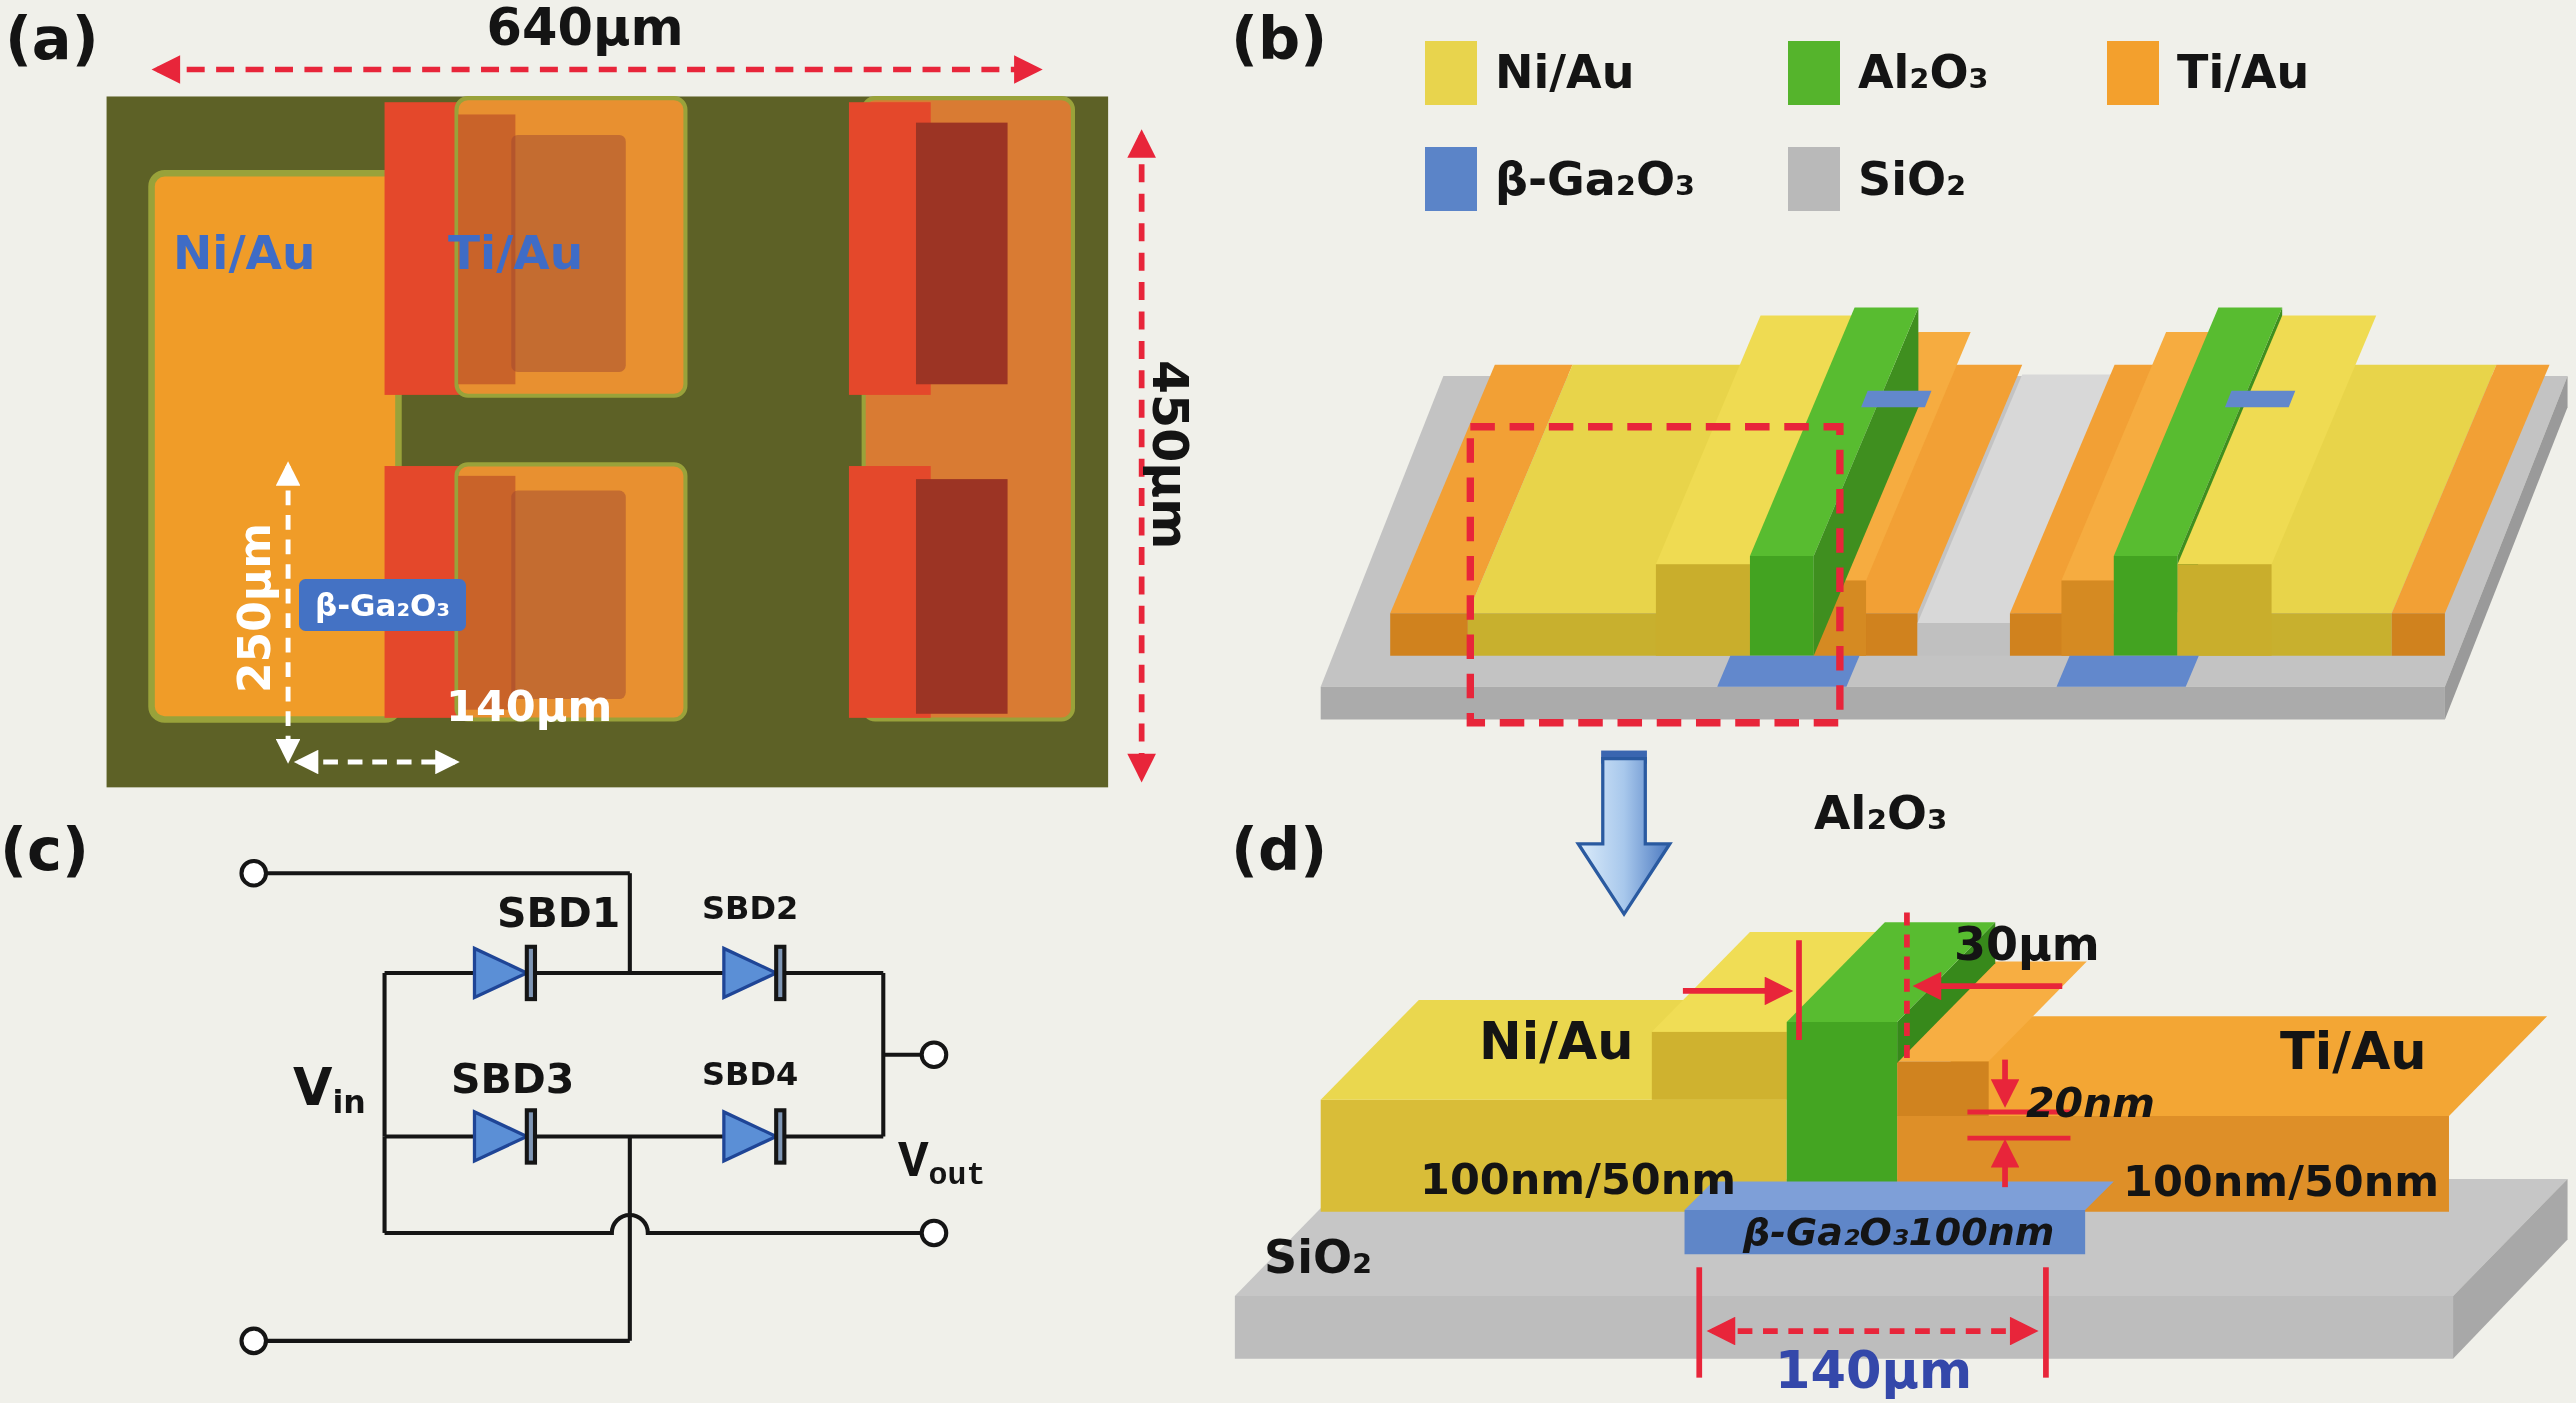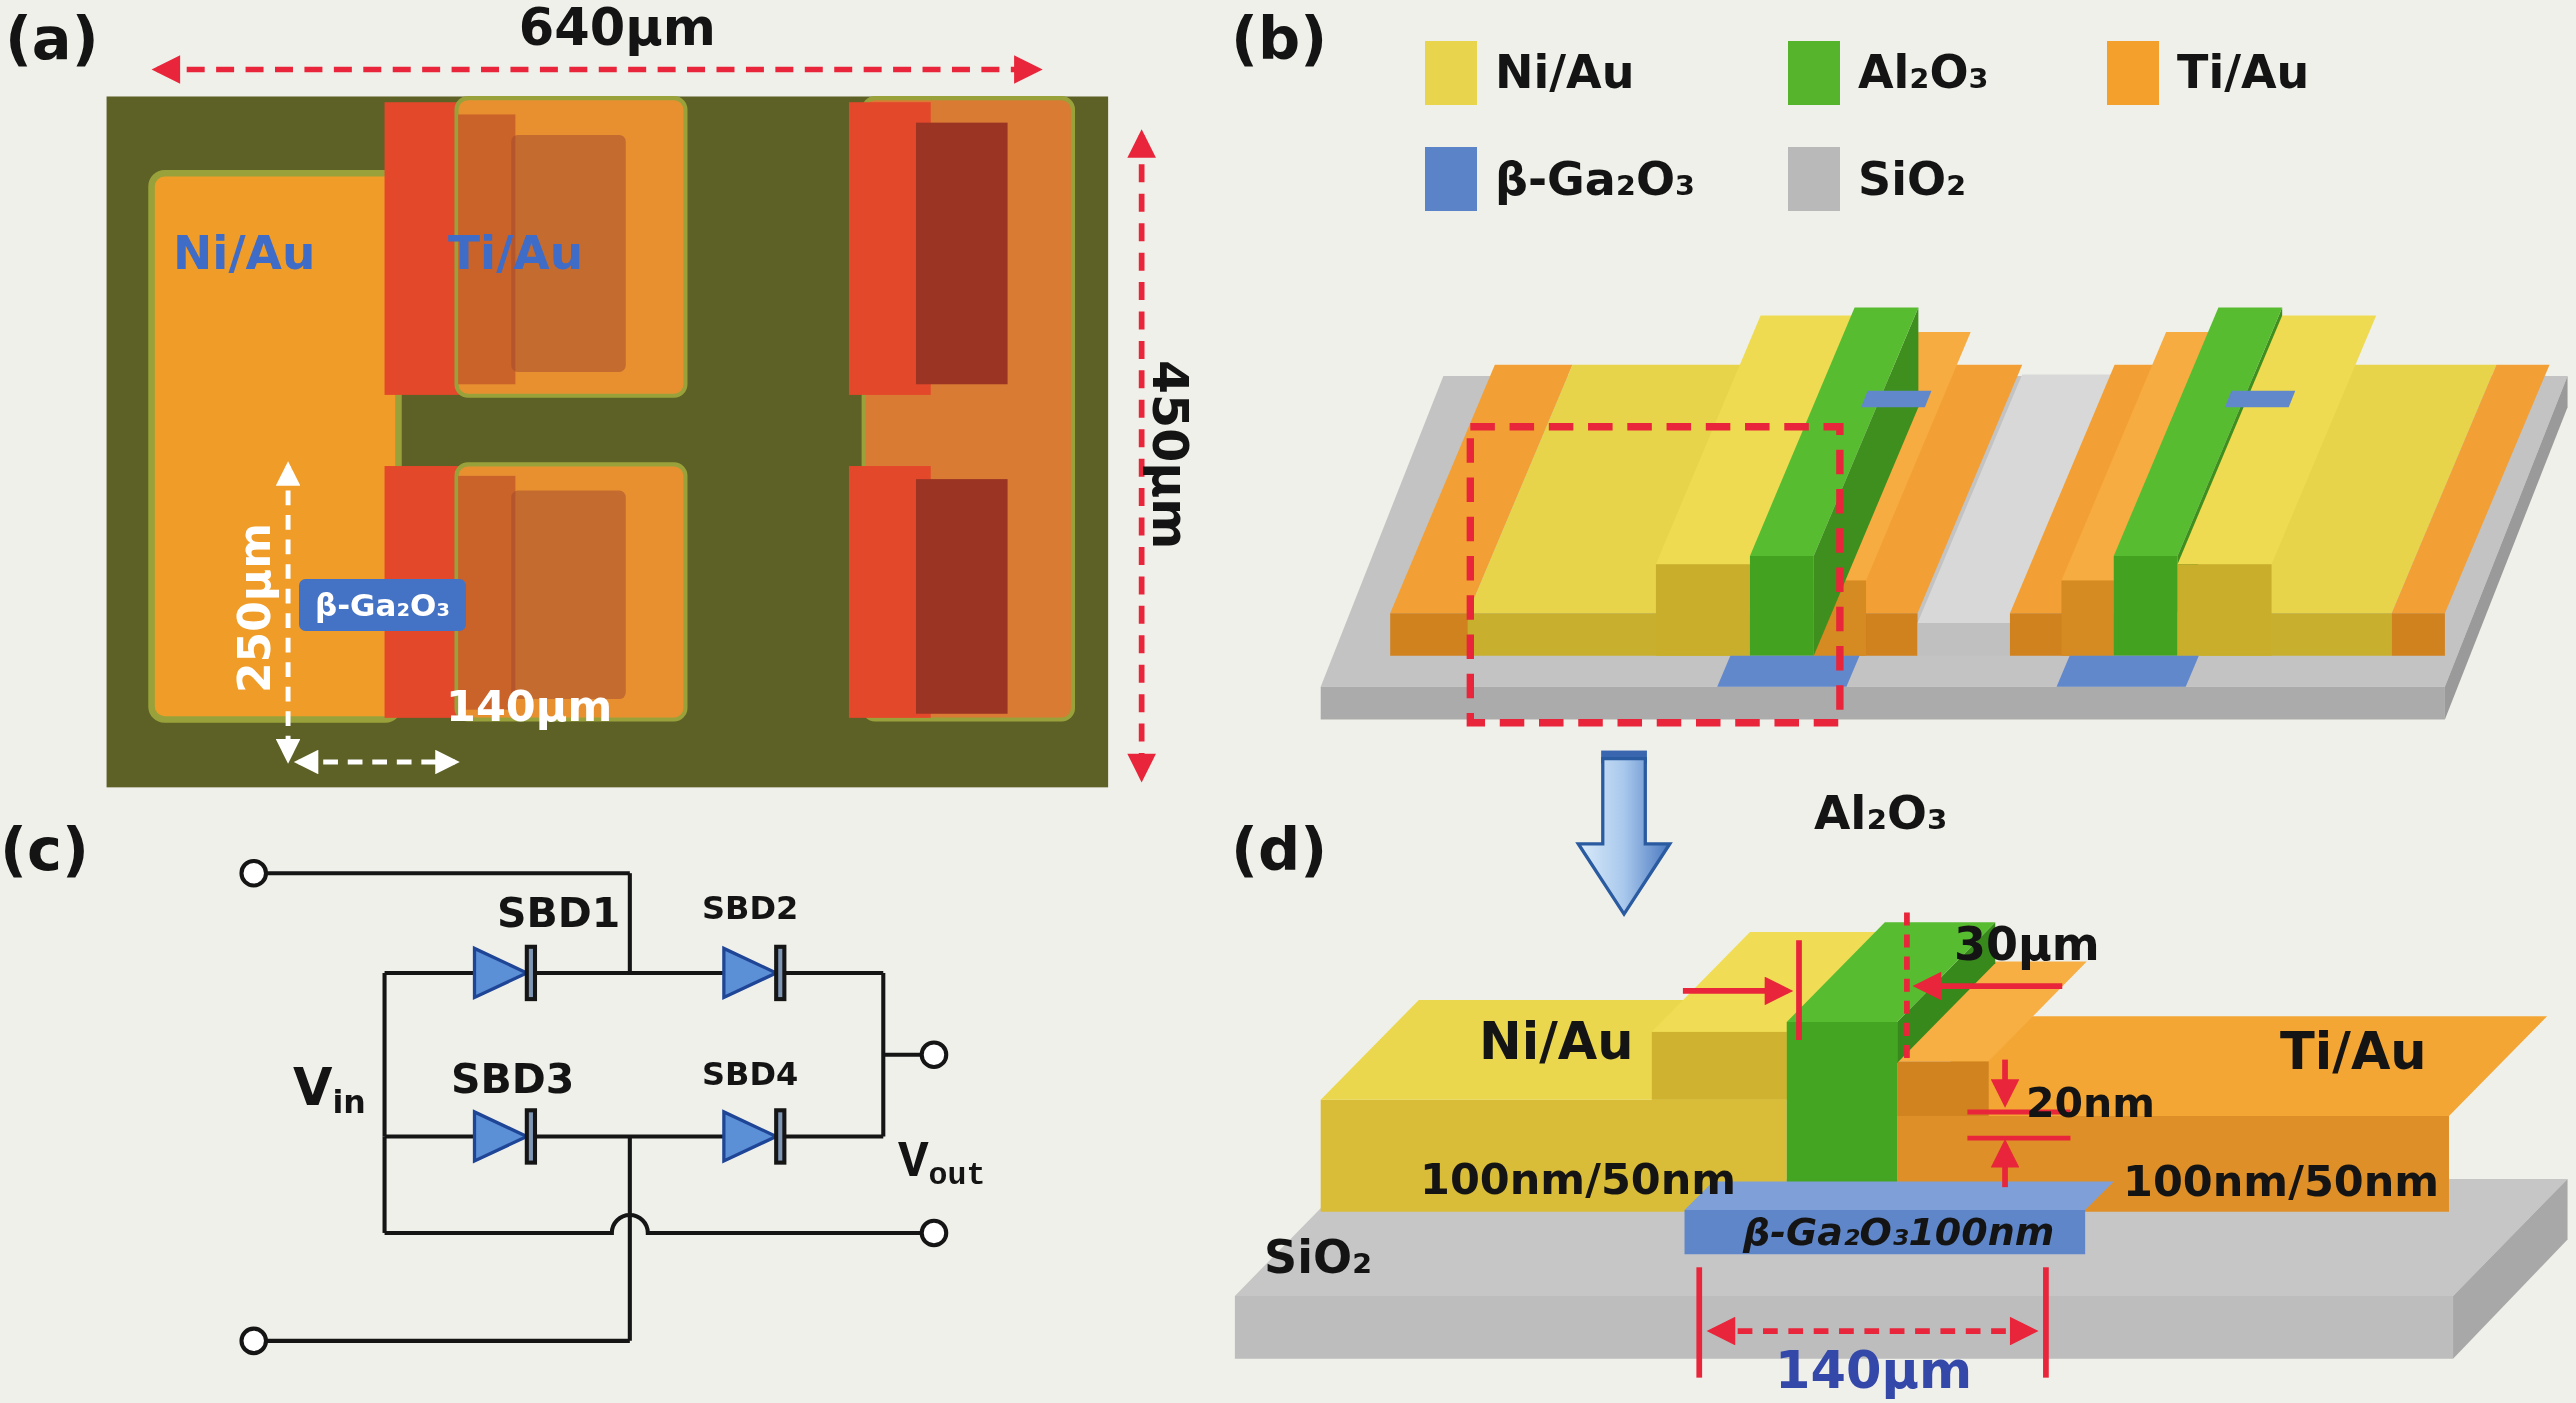--- a/index.html
+++ b/index.html
@@ -175,7 +175,7 @@
 </svg>
 
 <div class="t" style="left:4.9px;top:6.5px;font-size:59px;">(a)</div>
-<div class="t" style="left:454px;top:0px;width:262px;text-align:right;font-size:51px;">640μm</div>
+<div class="t" style="left:454px;top:0px;width:262px;text-align:center;font-size:51px;">640μm</div>
 <div class="t rot90" style="left:1196px;top:360px;font-size:49px;">450μm</div>
 <div class="t" style="left:173px;top:227px;font-size:47px;color:#3f6cc6;">Ni/Au</div>
 <div class="t" style="left:448px;top:227px;font-size:47px;color:#3f6cc6;">Ti/Au</div>

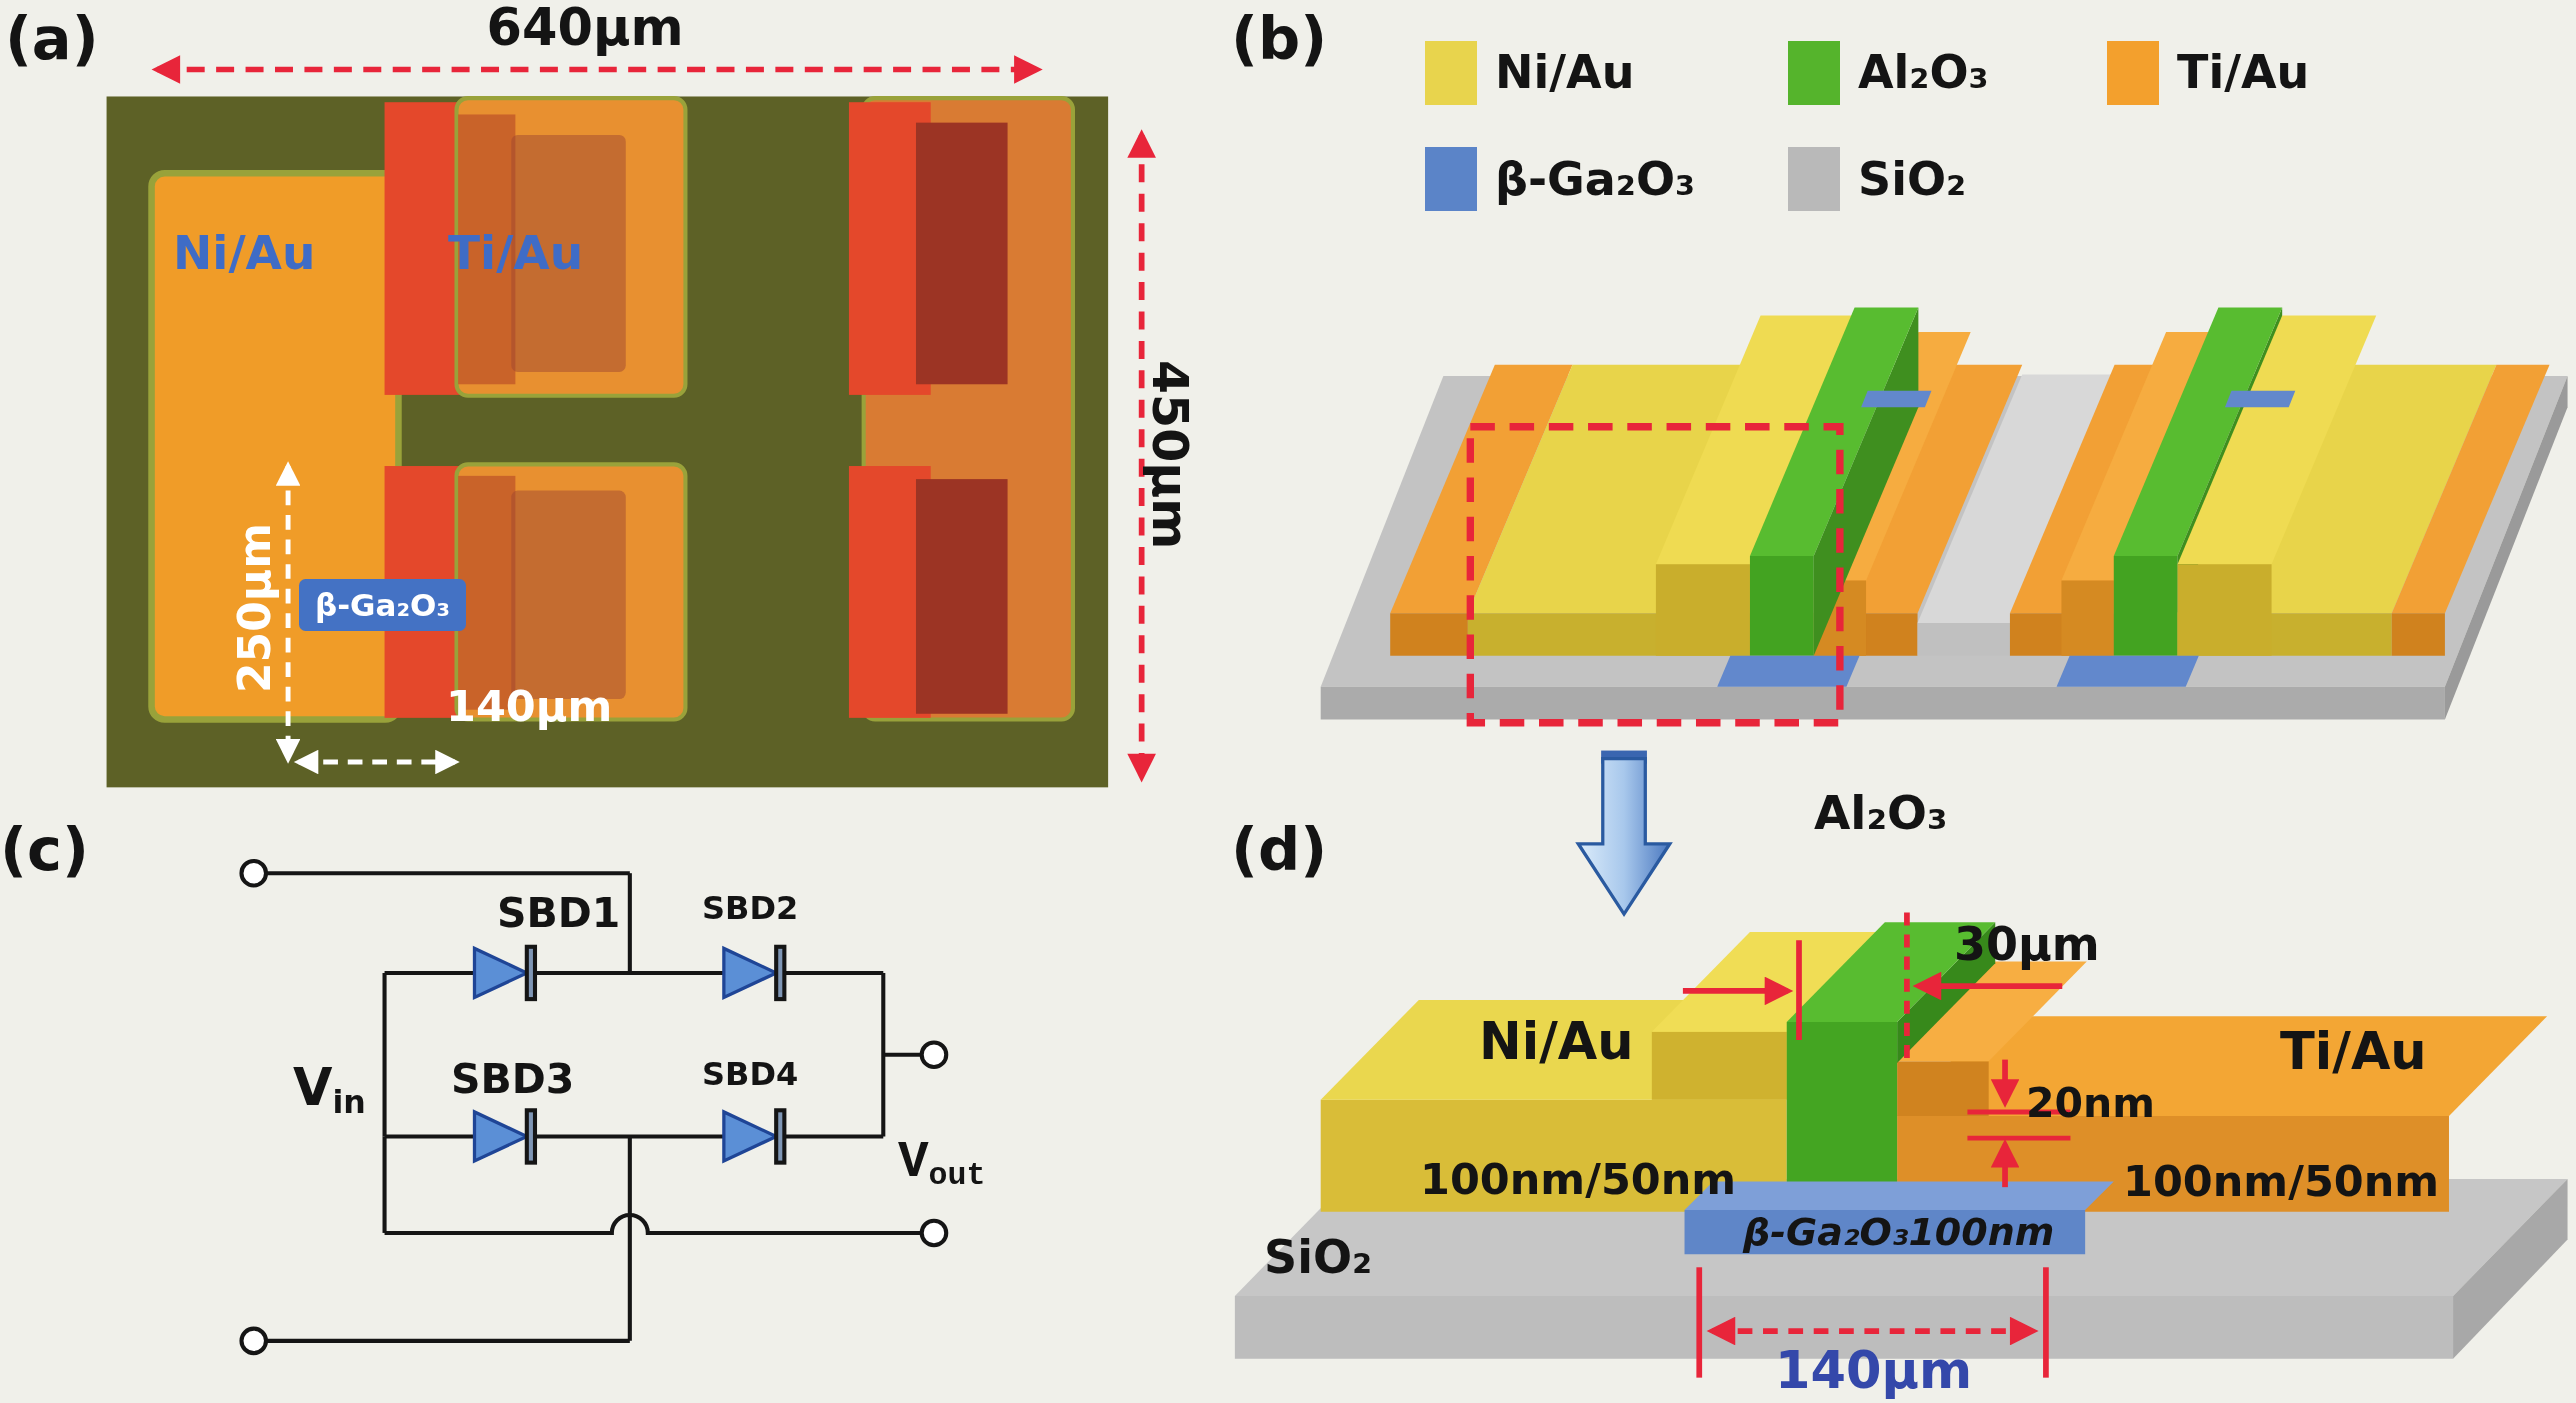--- a/index.html
+++ b/index.html
@@ -208,7 +208,7 @@
 <div class="t" style="left:1479px;top:1014px;font-size:51px;">Ni/Au</div>
 <div class="t" style="left:2280px;top:1024px;font-size:51px;">Ti/Au</div>
 <div class="t" style="left:1922px;top:919px;font-size:46px;margin-left:32px;">30μm</div>
-<div class="t" style="left:2026px;top:1081px;font-size:41px;">20nm</div>
+<div class="t" style="left:2026px;top:1081px;font-size:41px;font-style:italic;">20nm</div>
 <div class="t" style="left:1420px;top:1156px;font-size:43px;">100nm/50nm</div>
 <div class="t" style="left:1743px;top:1212px;font-size:38px;font-style:italic;">β-Ga₂O₃100nm</div>
 <div class="t" style="left:2123px;top:1158px;font-size:43px;">100nm/50nm</div>

